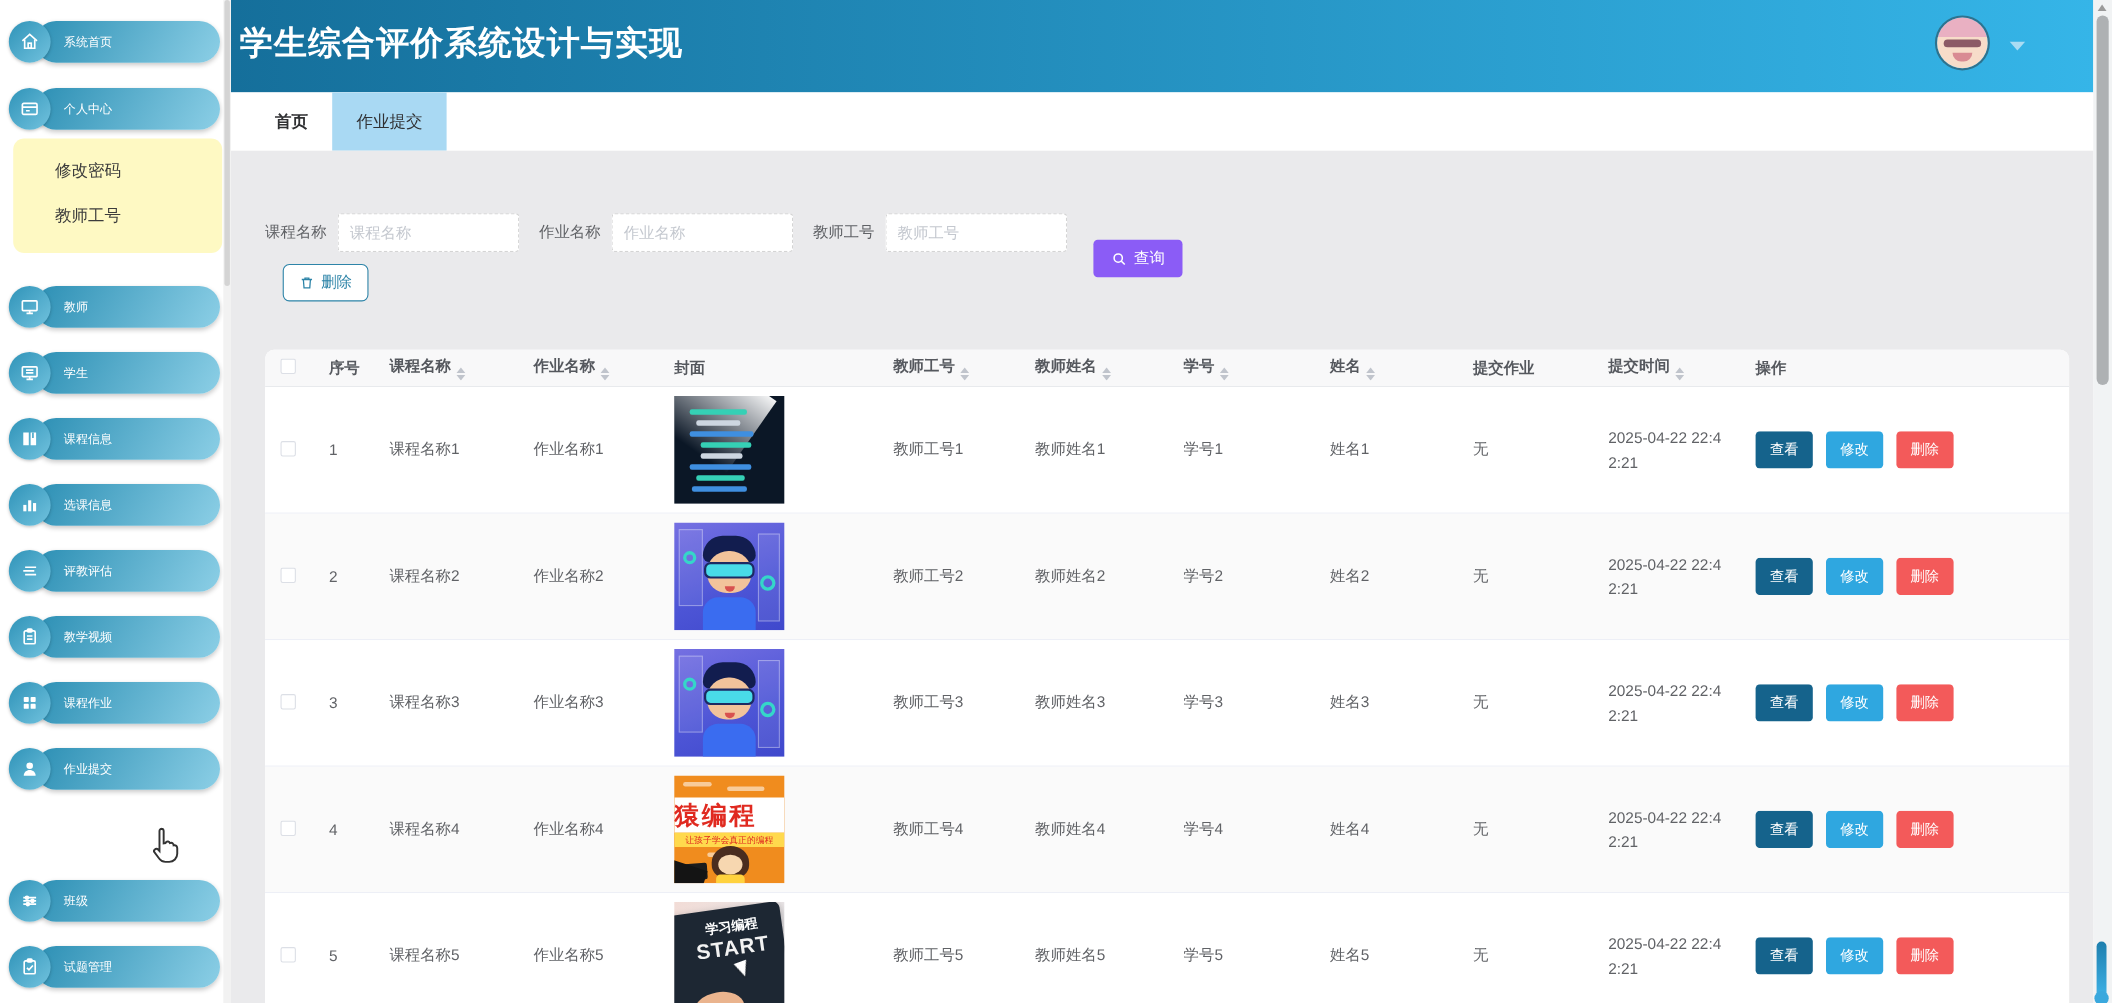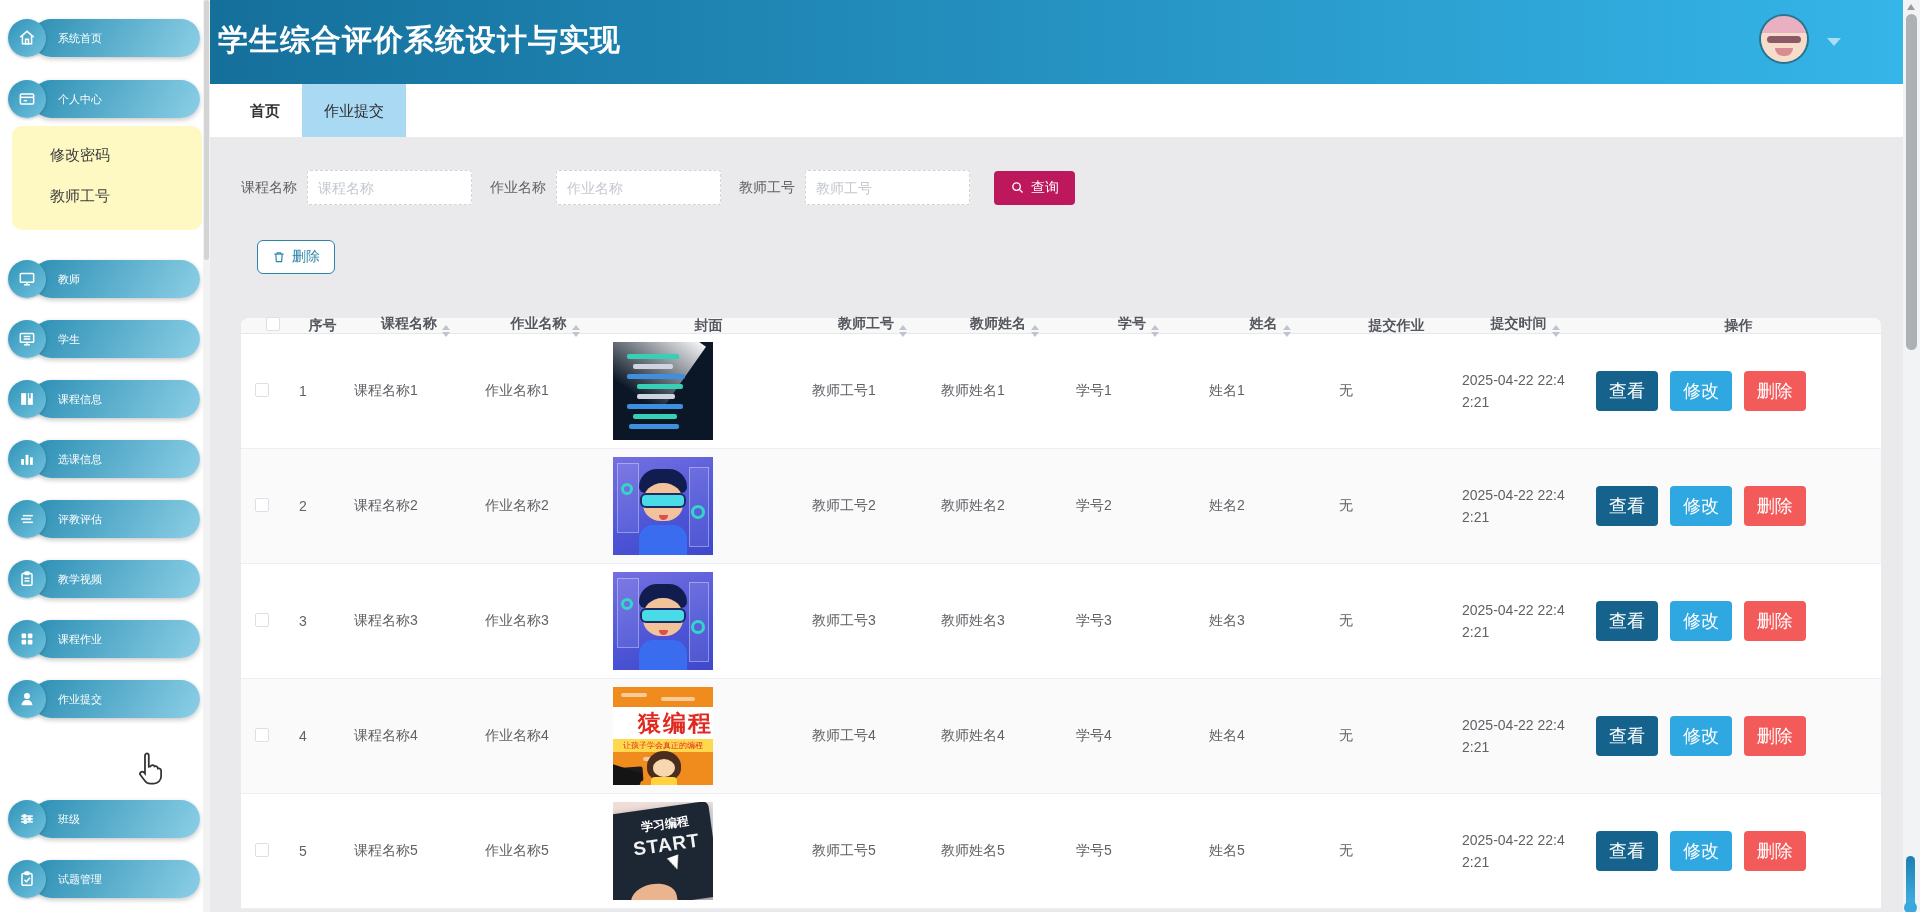--- a/index.html
+++ b/index.html
@@ -46,8 +46,8 @@
   .finput { width:165px; height:35px; border:1px dashed #d4d4d4; border-radius:3px; background:#fff;
     padding:0 10px; font-size:14px; color:#333; outline:none; margin-right:18px; font-family:inherit; }
   .finput::placeholder { color:#c4c8cf; }
-  .btn-query { height:34px; padding:0 16px; margin-left:6px; background:#be185d; color:#fff; border:none; border-radius:4px;
-    font-size:14px; cursor:pointer; display:flex; align-items:center; gap:6px; font-family:inherit; }
+  .btn-query { height:34px; padding:0 16px; margin-left:6px; background:#8b5cf6; color:#fff; border:none; border-radius:4px;
+    font-size:14px; cursor:pointer; display:flex; align-items:center; gap:6px; font-family:inherit;margin-top:48px; }
 
   .btn-delete { position:absolute; left:47px; top:103px; height:34px; padding:0 14px; background:#fff; color:#2d84a8;
     border:1px solid #2d84a8; border-radius:6px; font-size:14px; cursor:pointer; display:flex; align-items:center; gap:6px; font-family:inherit; }

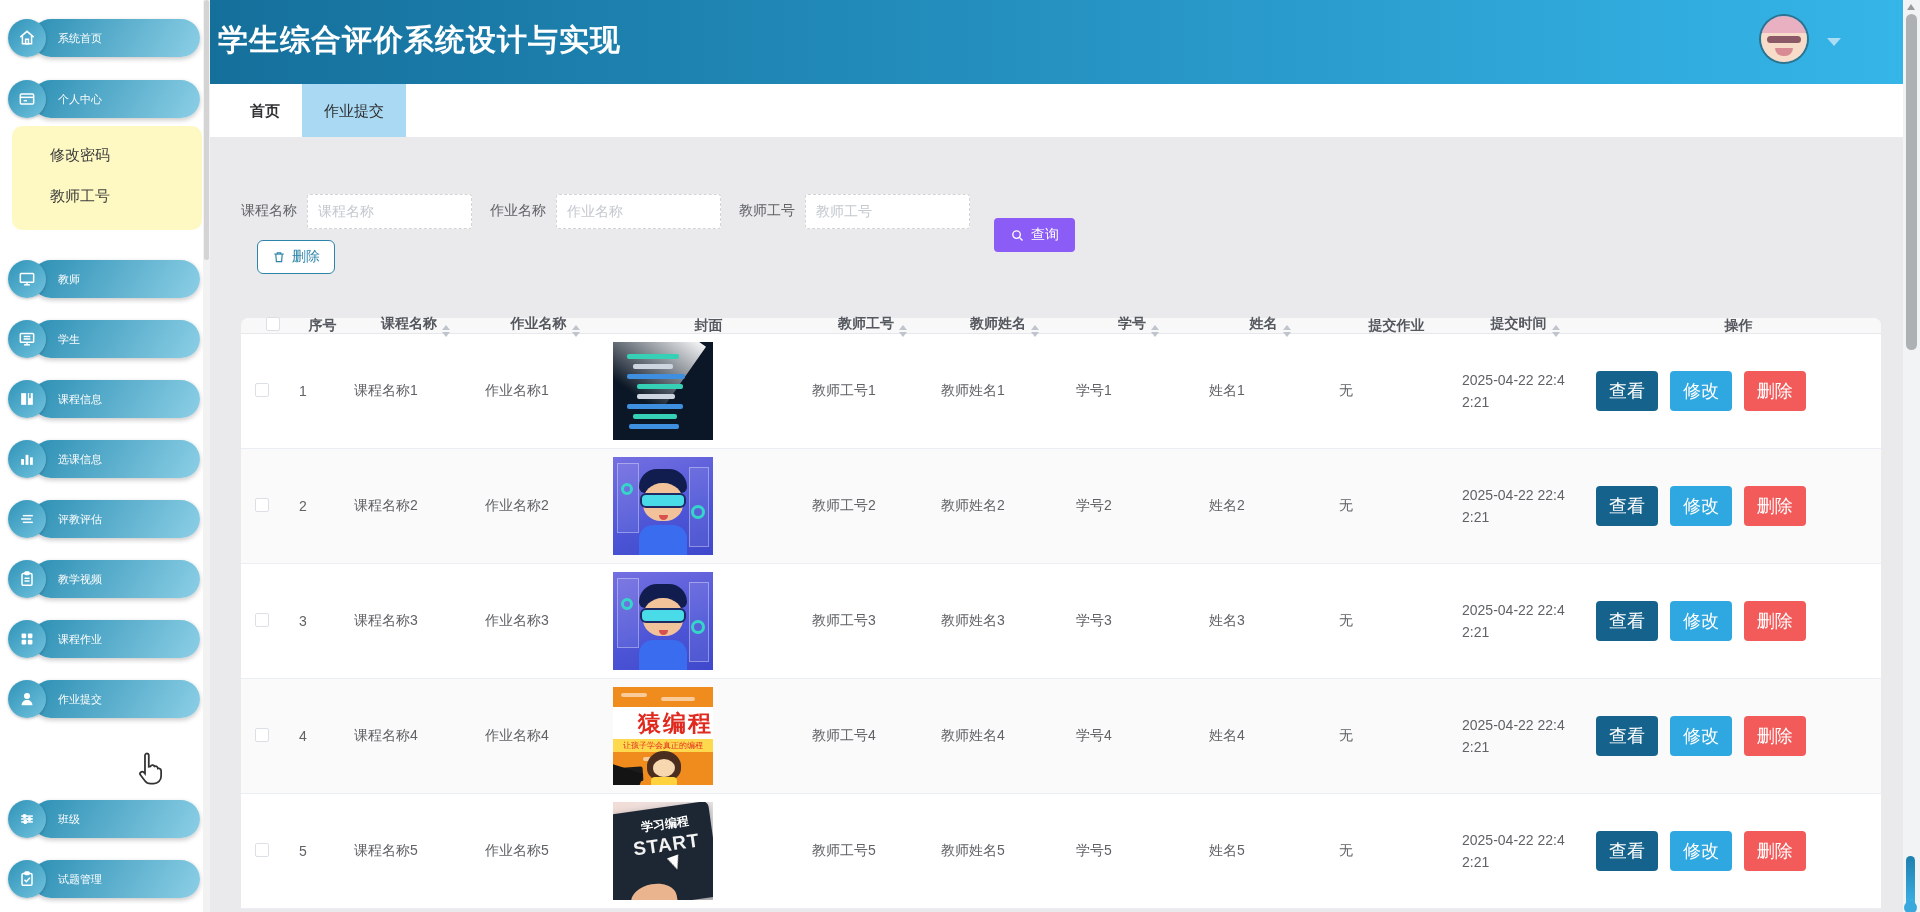--- a/index.html
+++ b/index.html
@@ -54,8 +54,8 @@
 
   
   .table { position:absolute; left:31px; top:181px; width:1640px; background:#fff; border-radius:8px 8px 0 0; font-size:14px; color:#606266; }
-  .thead { display:flex; height:16px; align-items:center; background:#f8f8f9; border-radius:8px 8px 0 0; border-bottom:1px solid #e6e8eb;
-    font-weight:bold; color:#55585e;text-align:center; }
+  .thead { display:flex; height:34px; align-items:center; background:#f8f8f9; border-radius:8px 8px 0 0; border-bottom:1px solid #e6e8eb;
+    font-weight:bold; color:#55585e; }
   .trow { display:flex; height:115px; align-items:center; border-bottom:1px solid #ebeef5; background:#fff; }
   .trow.stripe { background:#fafafa; }
   .cell { padding-left:8px; overflow:hidden; }

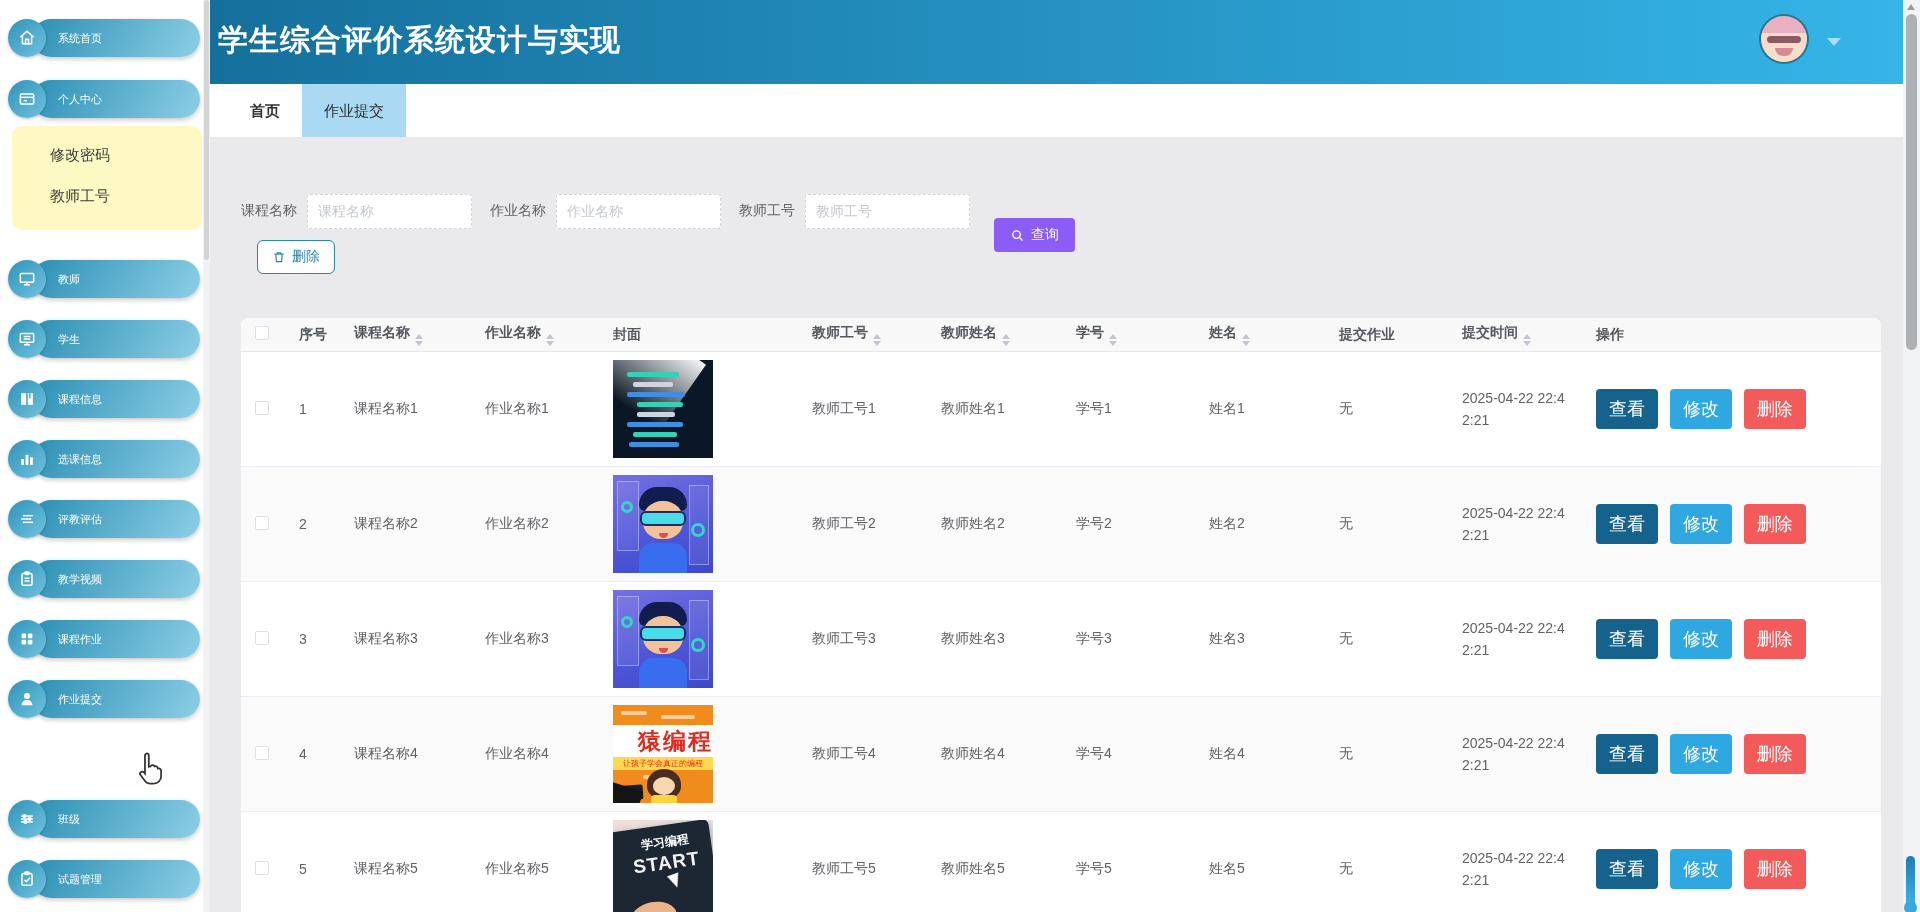--- a/index.html
+++ b/index.html
@@ -68,7 +68,7 @@
   .caret .up { border-bottom:5px solid #c0c4cc; margin-bottom:2px; }
   .caret .down { border-top:5px solid #c0c4cc; }
   .timecell span { display:inline-block; width:112px; word-break:break-all; line-height:1.6; }
-  .abtn { border:none; border-radius:4px; color:#fff; font-size:18px; padding:8px 13px; margin-right:8px; cursor:pointer; font-family:inherit; }
+  .abtn { border:none; border-radius:4px; color:#fff; font-size:13px; padding:8px 13px; margin-right:8px; cursor:pointer; font-family:inherit; }
   .btn-view { background:#15638c; } .btn-edit { background:#2fa7e0; } .btn-del { background:#f35a5a; }
 
   

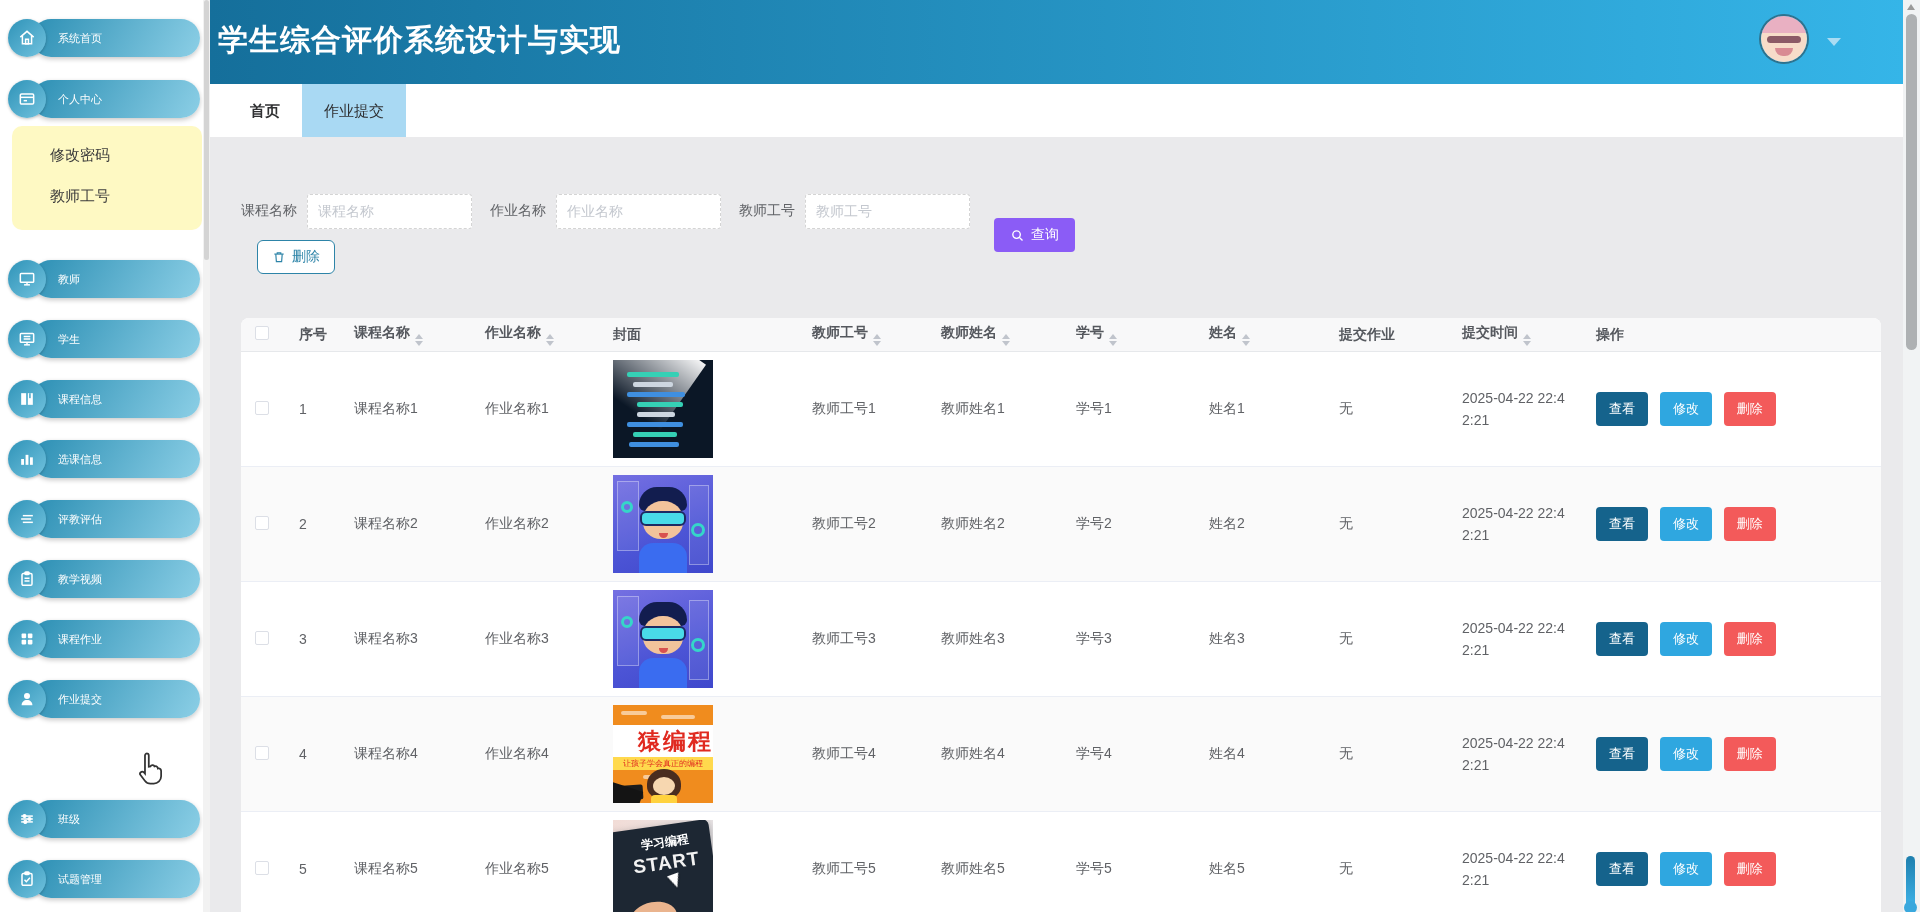--- a/index.html
+++ b/index.html
@@ -90,7 +90,7 @@
   
   .cov-yuan { background:#f08c1e; }
   .cov-yuan .doo { position:absolute; height:4px; background:rgba(255,255,255,.55); border-radius:2px; }
-  .cov-yuan .bandw { position:absolute; left:0; top:20px; width:100%; height:32px; background:#fff; display:flex; align-items:center; justify-content:flex-end;
+  .cov-yuan .bandw { position:absolute; left:0; top:20px; width:100%; height:32px; background:#fff; display:flex; align-items:center; justify-content:flex-start;
     color:#e02a20; font-size:23px; font-weight:bold; letter-spacing:2px; font-family:"Liberation Serif","DejaVu Serif",serif; }
   .cov-yuan .bandy { position:absolute; left:0; top:52px; width:100%; height:13px; background:#ffd94d; display:flex; align-items:center; justify-content:center;
     color:#e02a20; font-size:8px; white-space:nowrap; }

